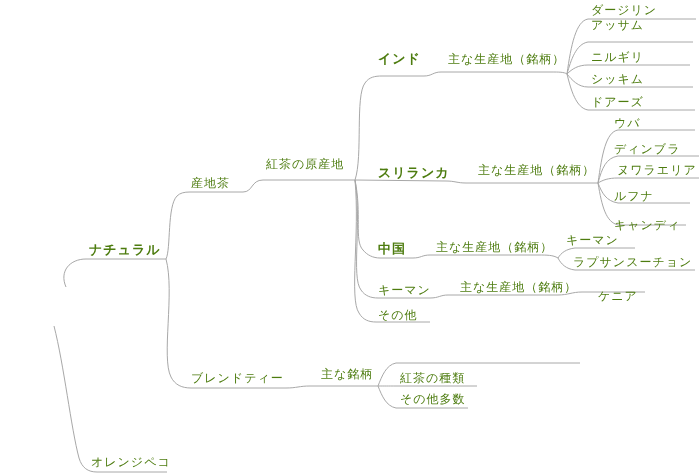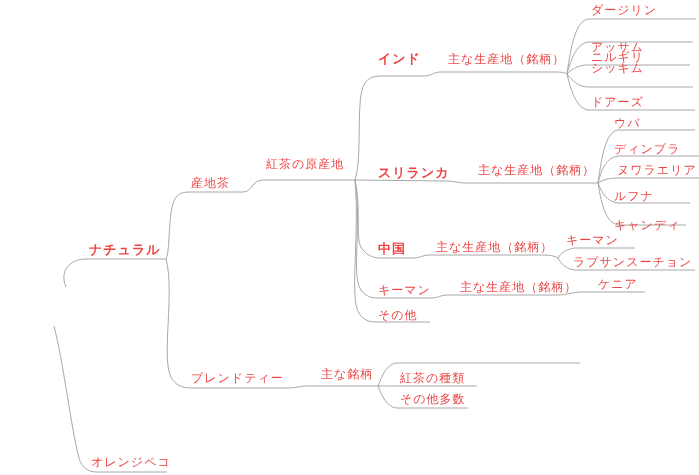--- a/index.html
+++ b/index.html
@@ -17,7 +17,7 @@
     font-size:12px;
     line-height:14px;
     letter-spacing:1px;
-    color:#ef4444;
+    color:#4d7c0f;
     cursor:default;
   }
   .bold{font-weight:bold;font-size:13px;}

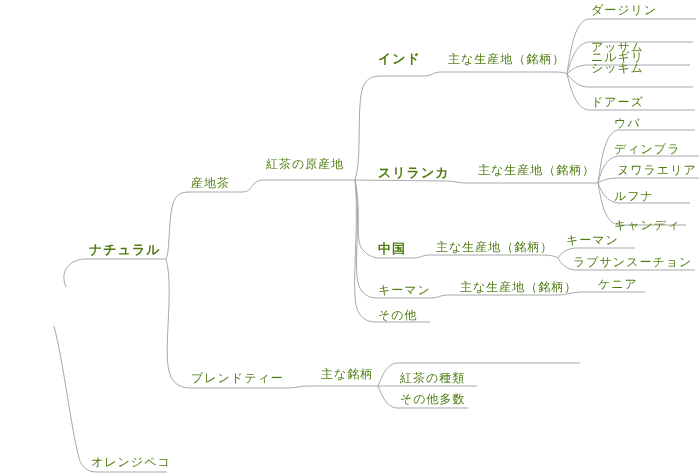--- a/index.html
+++ b/index.html
@@ -83,7 +83,7 @@
   <div class="lbl bold" style="left:378px;top:52px;">インド</div>
   <div class="lbl" style="left:448px;top:52px;">主な生産地（銘柄）</div>
   <div class="lbl" style="left:591px;top:3px;">ダージリン</div>
-  <div class="lbl" style="left:591px;top:40px;">アッサム</div>
+  <div class="lbl" style="left:591px;top:18px;">アッサム</div>
   <div class="lbl" style="left:591px;top:50px;">ニルギリ</div>
   <div class="lbl" style="left:591px;top:61px;">シッキム</div>
   <div class="lbl" style="left:591px;top:95px;">ドアーズ</div>

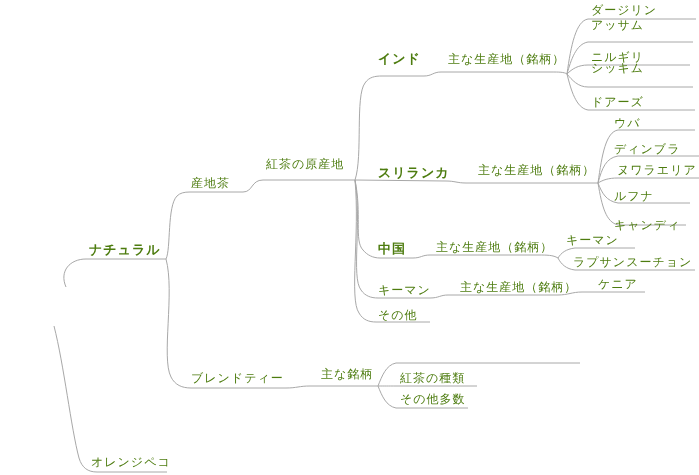--- a/index.html
+++ b/index.html
@@ -85,7 +85,7 @@
   <div class="lbl" style="left:591px;top:3px;">ダージリン</div>
   <div class="lbl" style="left:591px;top:18px;">アッサム</div>
   <div class="lbl" style="left:591px;top:50px;">ニルギリ</div>
-  <div class="lbl" style="left:591px;top:61px;">シッキム</div>
+  <div class="lbl" style="left:591px;top:72px;">シッキム</div>
   <div class="lbl" style="left:591px;top:95px;">ドアーズ</div>
 
   <div class="lbl bold" style="left:378px;top:166px;">スリランカ</div>

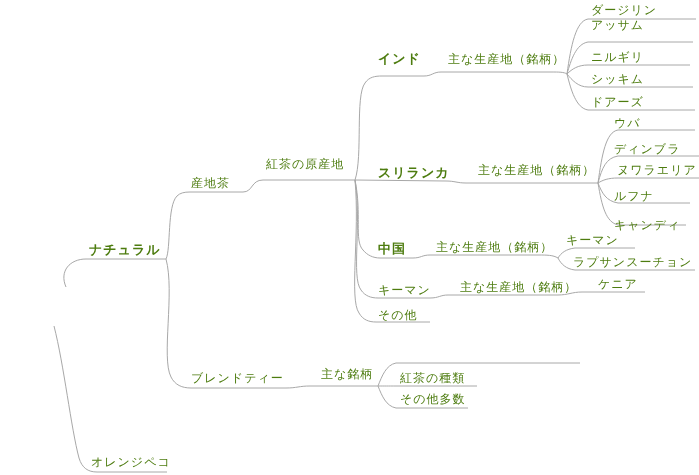--- a/index.html
+++ b/index.html
@@ -103,7 +103,7 @@
 
   <div class="lbl" style="left:378px;top:283px;">キーマン</div>
   <div class="lbl" style="left:460px;top:280px;">主な生産地（銘柄）</div>
-  <div class="lbl" style="left:598px;top:277px;">ケニア</div>
+  <div class="lbl" style="left:598px;top:289px;">ケニア</div>
 
   <div class="lbl" style="left:378px;top:308px;">その他</div>
 

